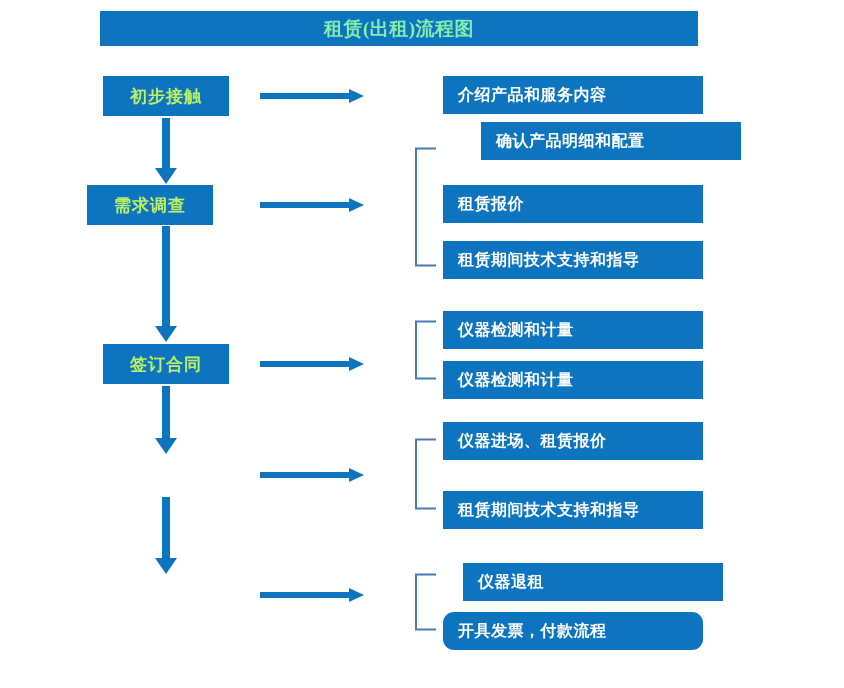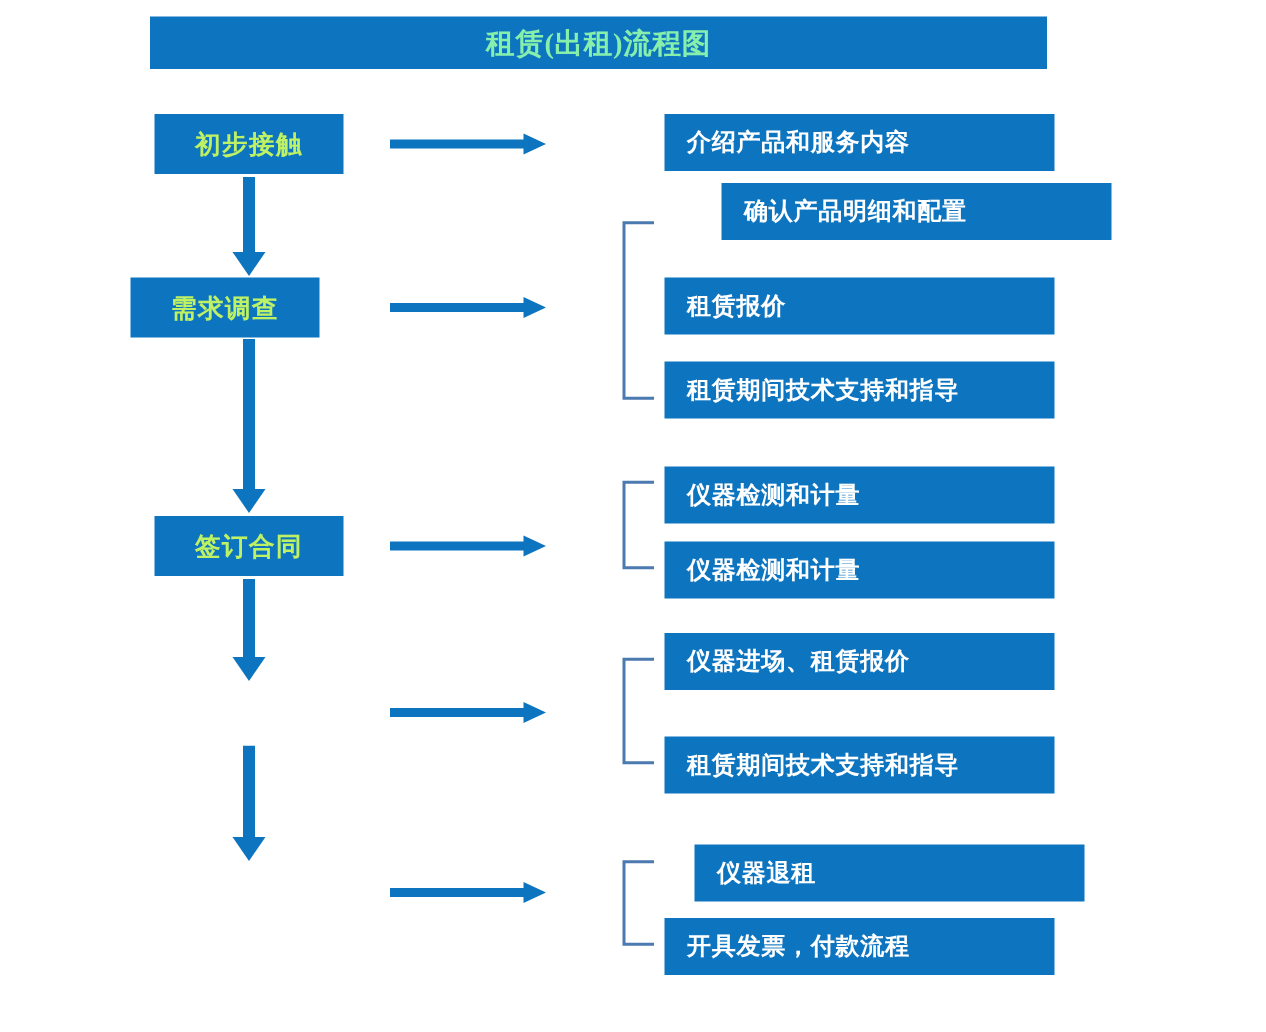--- a/index.html
+++ b/index.html
@@ -231,7 +231,7 @@
     <span>仪器退租</span>
   </div>
 
-  <div class="detail-box" style="top:612px;">
+  <div class="detail-box" style="top:612px;border-radius:11px;">
     <span>开具发票，付款流程</span>
   </div>
 

